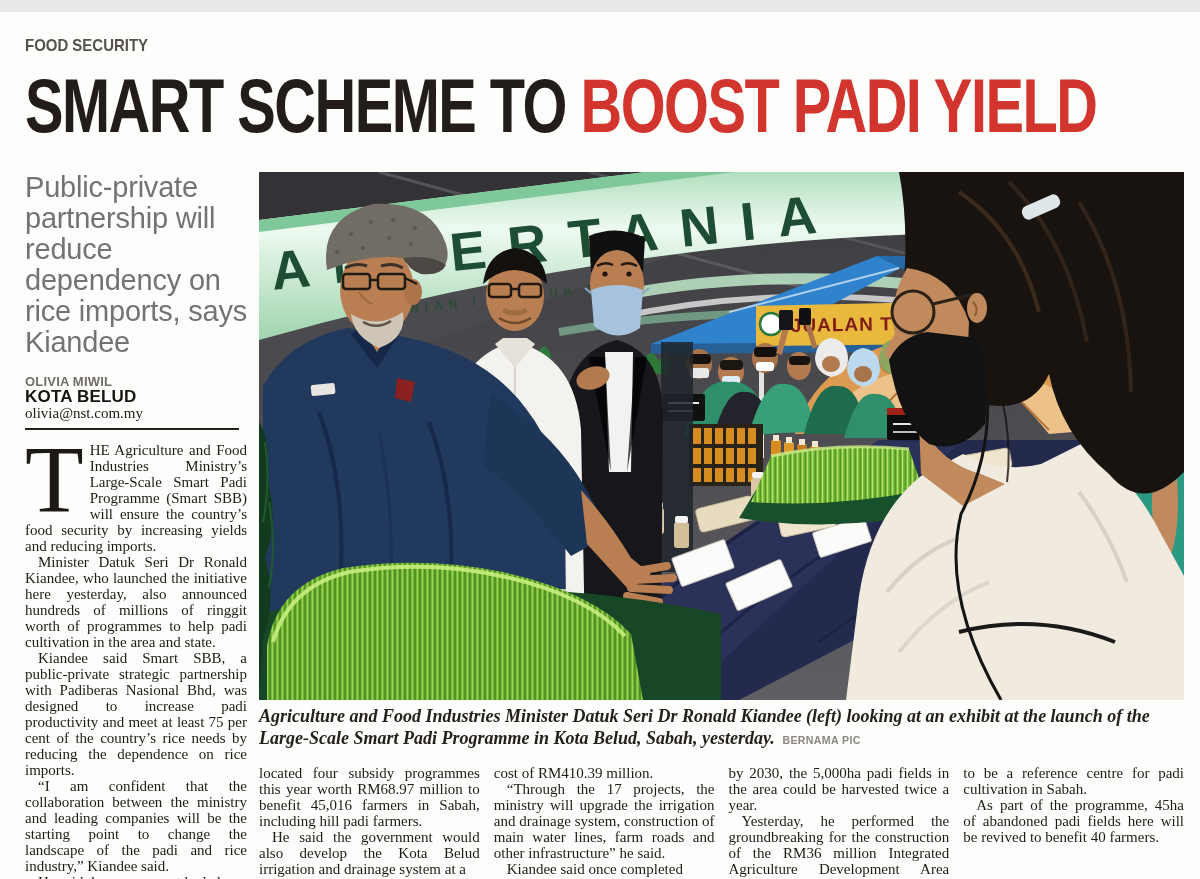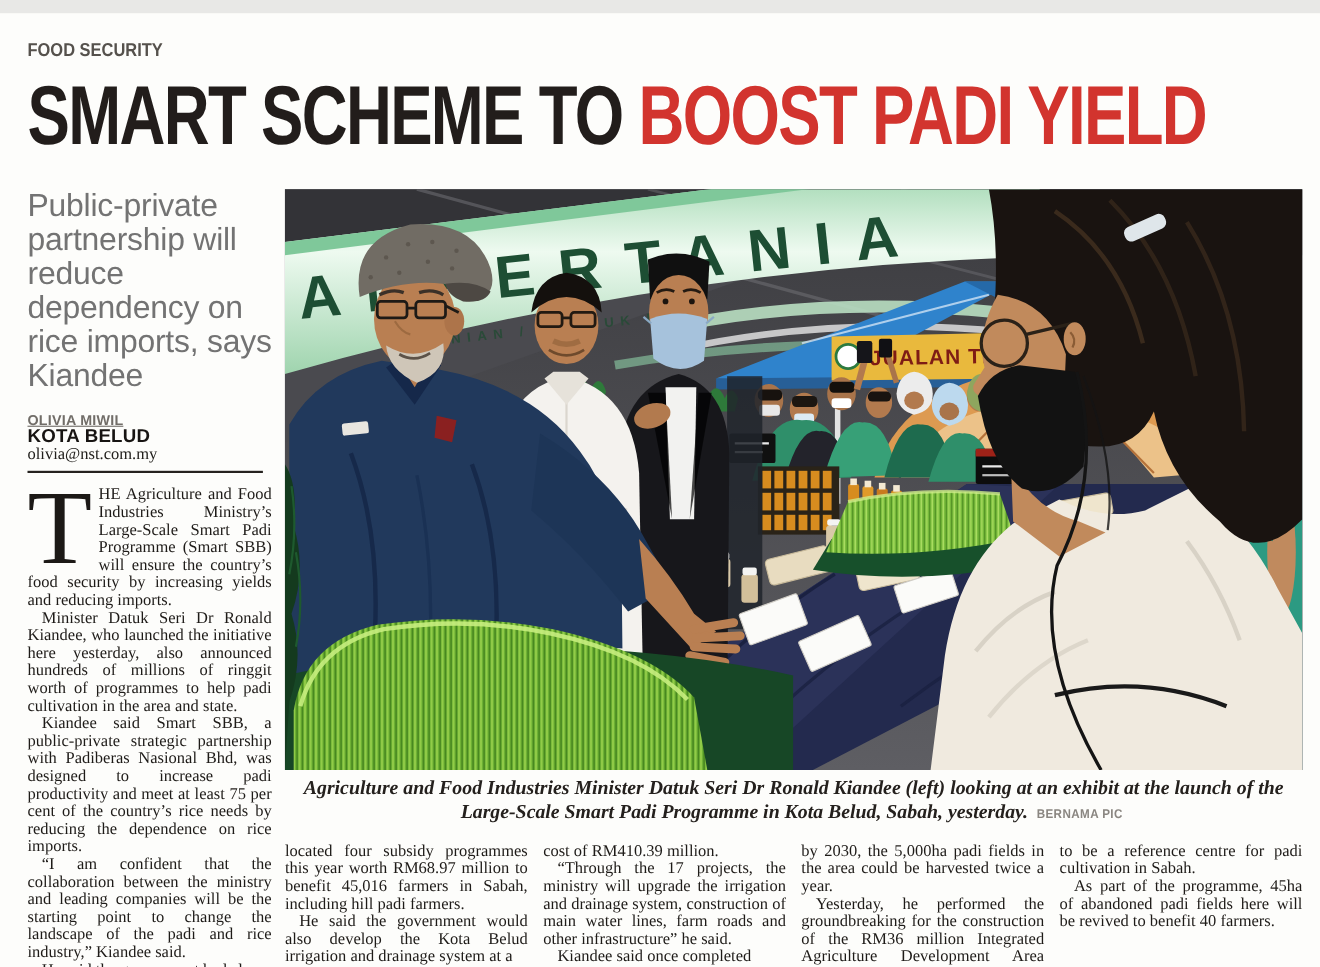--- a/index.html
+++ b/index.html
@@ -32,7 +32,7 @@
   .byline { margin-top:16px; }
   .byline-author {
     font-family:"Liberation Sans", sans-serif; font-size:13px; line-height:15px;
-    font-weight:bold; color:#716d68; letter-spacing:.2px;text-decoration:underline;
+    font-weight:bold; color:#716d68; letter-spacing:.2px;
   }
   .byline-location {
     font-family:"Liberation Sans", sans-serif; font-size:17px; line-height:15px;

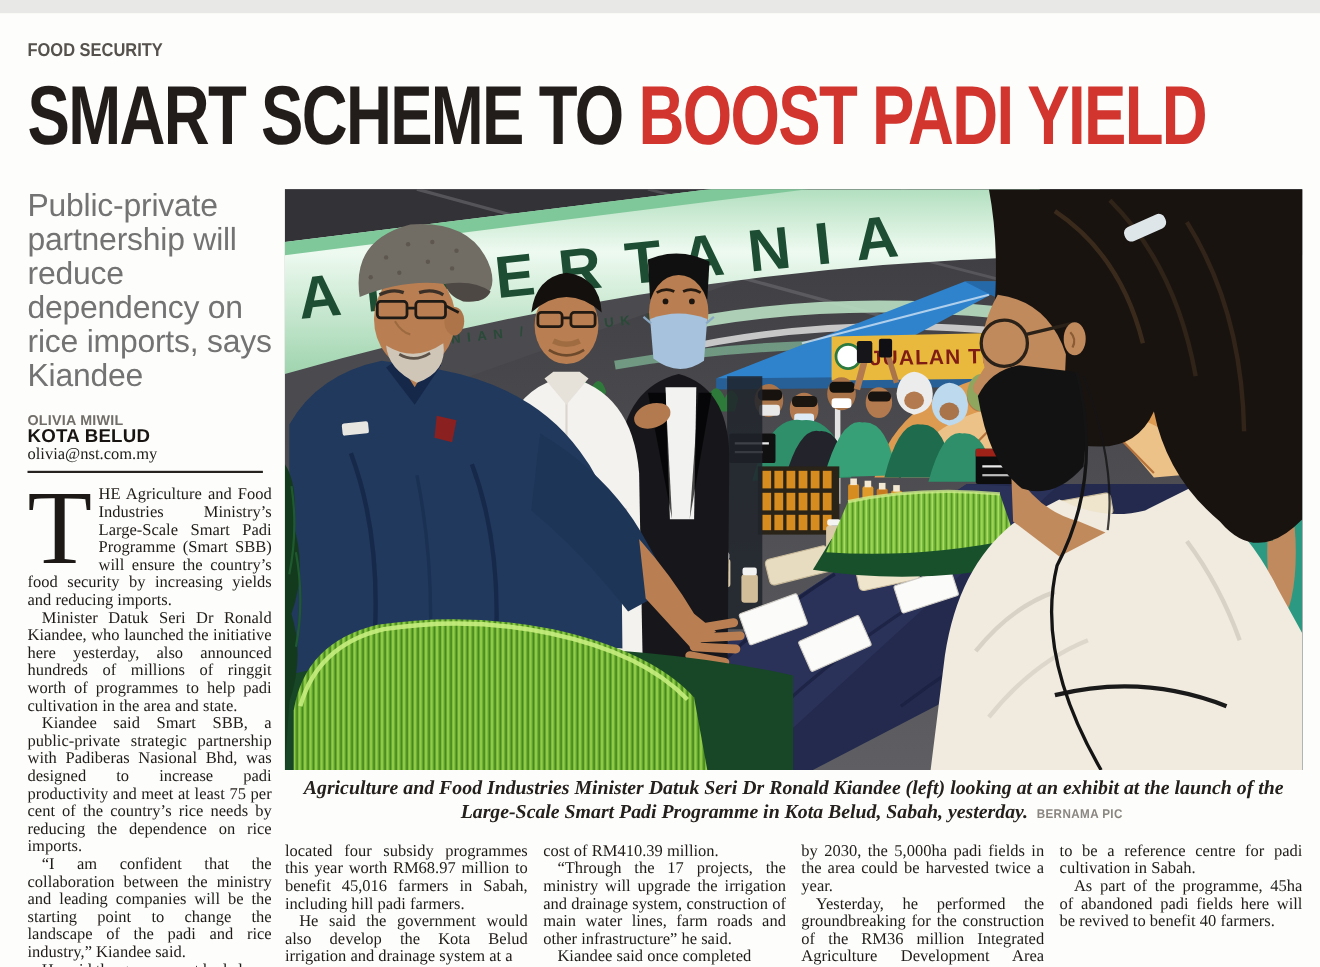--- a/index.html
+++ b/index.html
@@ -52,7 +52,7 @@
   .right-area { flex:1 1 auto; }
   .photo-frame { width:925px; height:528px; overflow:hidden; background:#55555a; }
   .photo-frame svg { display:block; }
-  .caption { margin-top:5px; width:925px; font-size:18px; line-height:22px;text-align:center; }
+  .caption { margin-top:5px; width:925px; font-size:18px; line-height:22px; }
   .cap-text { font-style:italic; font-weight:bold; color:#24201d; }
   .credit {
     font-family:"Liberation Sans", sans-serif; font-size:11.5px; color:#8a8681;

